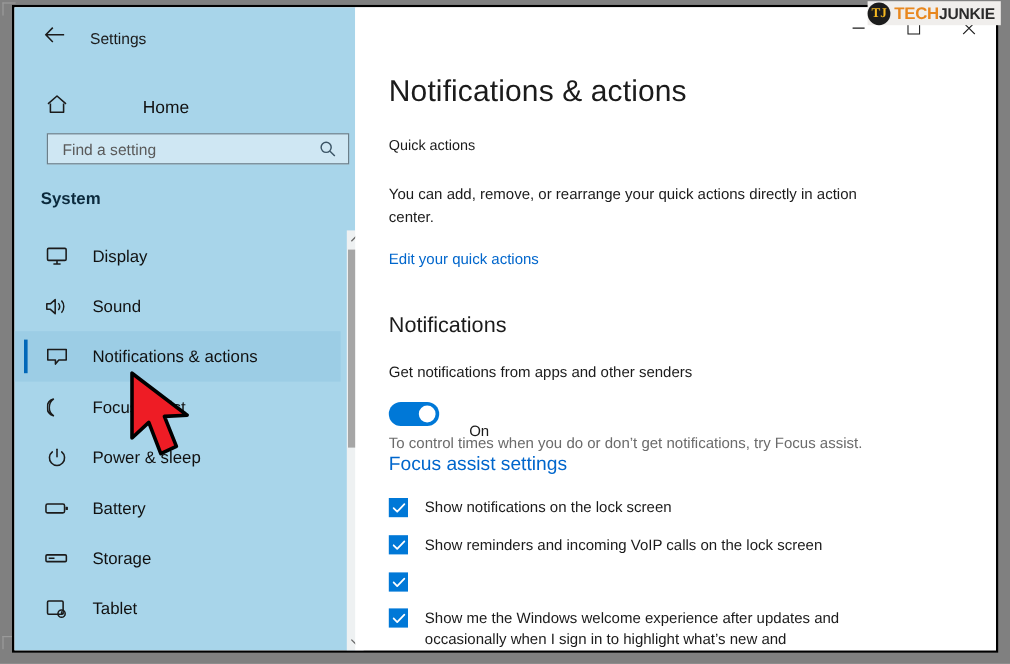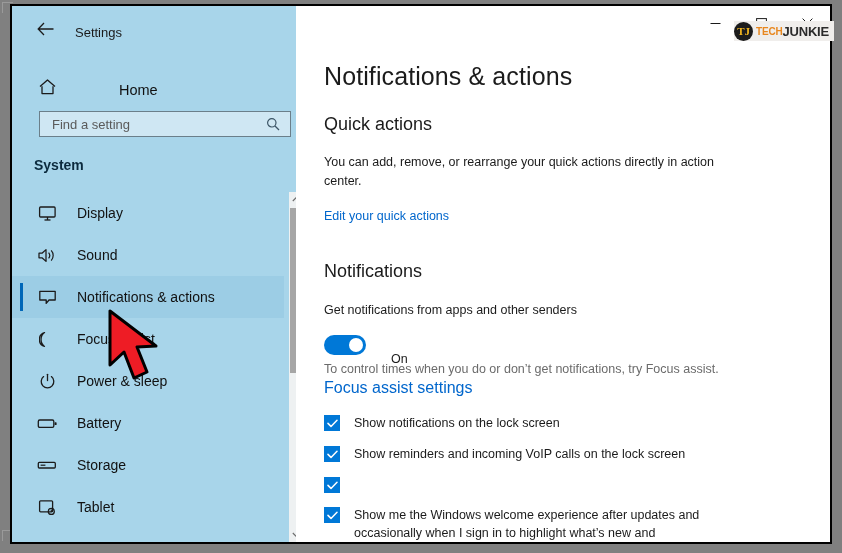--- a/index.html
+++ b/index.html
@@ -335,7 +335,6 @@
     background: #f0eeec;
     padding-right: 5px;
     z-index: 30;
-    margin-top: 20px;
   }
   #wm-logo {
     width: 19px; height: 19px;

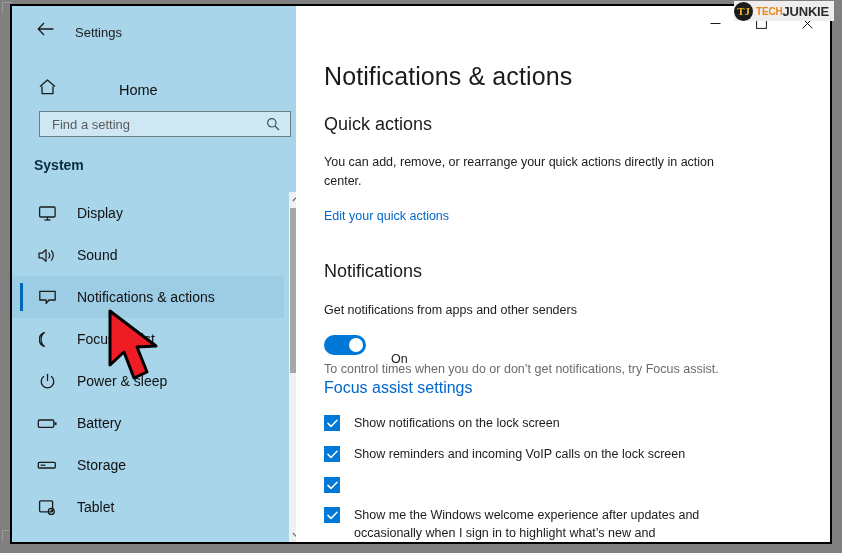--- a/index.html
+++ b/index.html
@@ -351,7 +351,7 @@
     font-family: "Liberation Serif", serif;
     line-height: 1;
   }
-  #wm-tech { color: #e8871e; font-size: 10px; font-weight: bold; letter-spacing: -0.2px; }
+  #wm-tech { color: #e8871e; font-size: 14px; font-weight: bold; letter-spacing: -0.2px; }
   #wm-junkie { color: #2b2b2b; font-size: 13px; font-weight: bold; letter-spacing: -0.2px; }
 
   

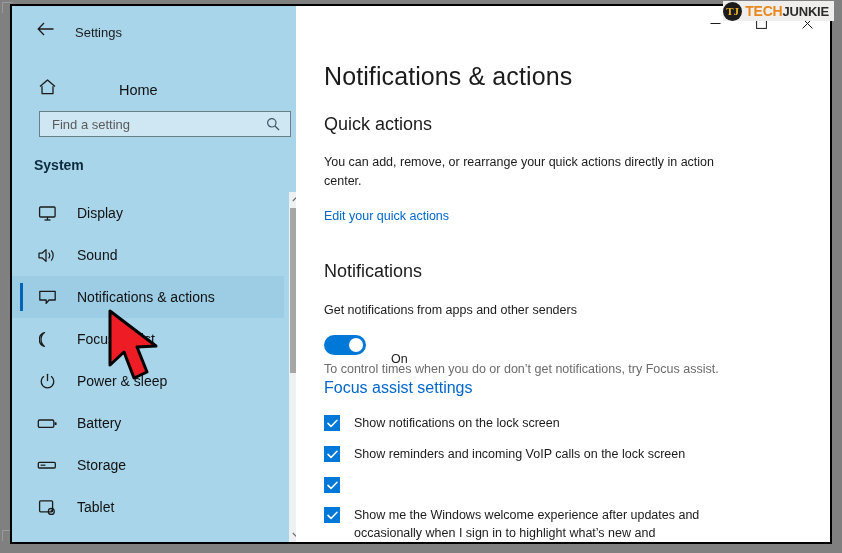--- a/index.html
+++ b/index.html
@@ -204,7 +204,7 @@
   #quick-actions-heading {
     position: absolute;
     left: 28px; top: 108px;
-    font-size: 18px;
+    font-size: 12px;
     color: #1b1b1b;
   }
   #quick-actions-desc {

